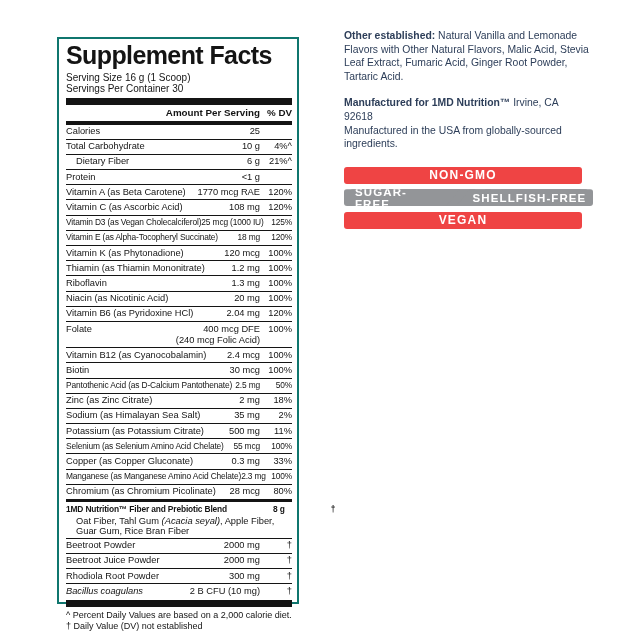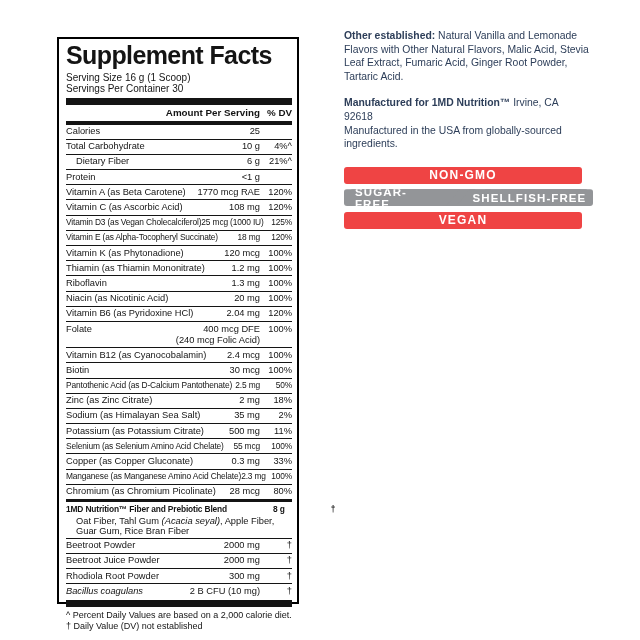--- a/index.html
+++ b/index.html
@@ -10,7 +10,7 @@
   
   .sf-label{
     position:absolute;left:57px;top:37px;width:242px;height:567px;
-    border:2px solid #000000;background:#fff;box-sizing:border-box;
+    border:2px solid #0f766e;background:#fff;box-sizing:border-box;
     padding:3px 5px 4px 7px;
   }
   .sf-title{

